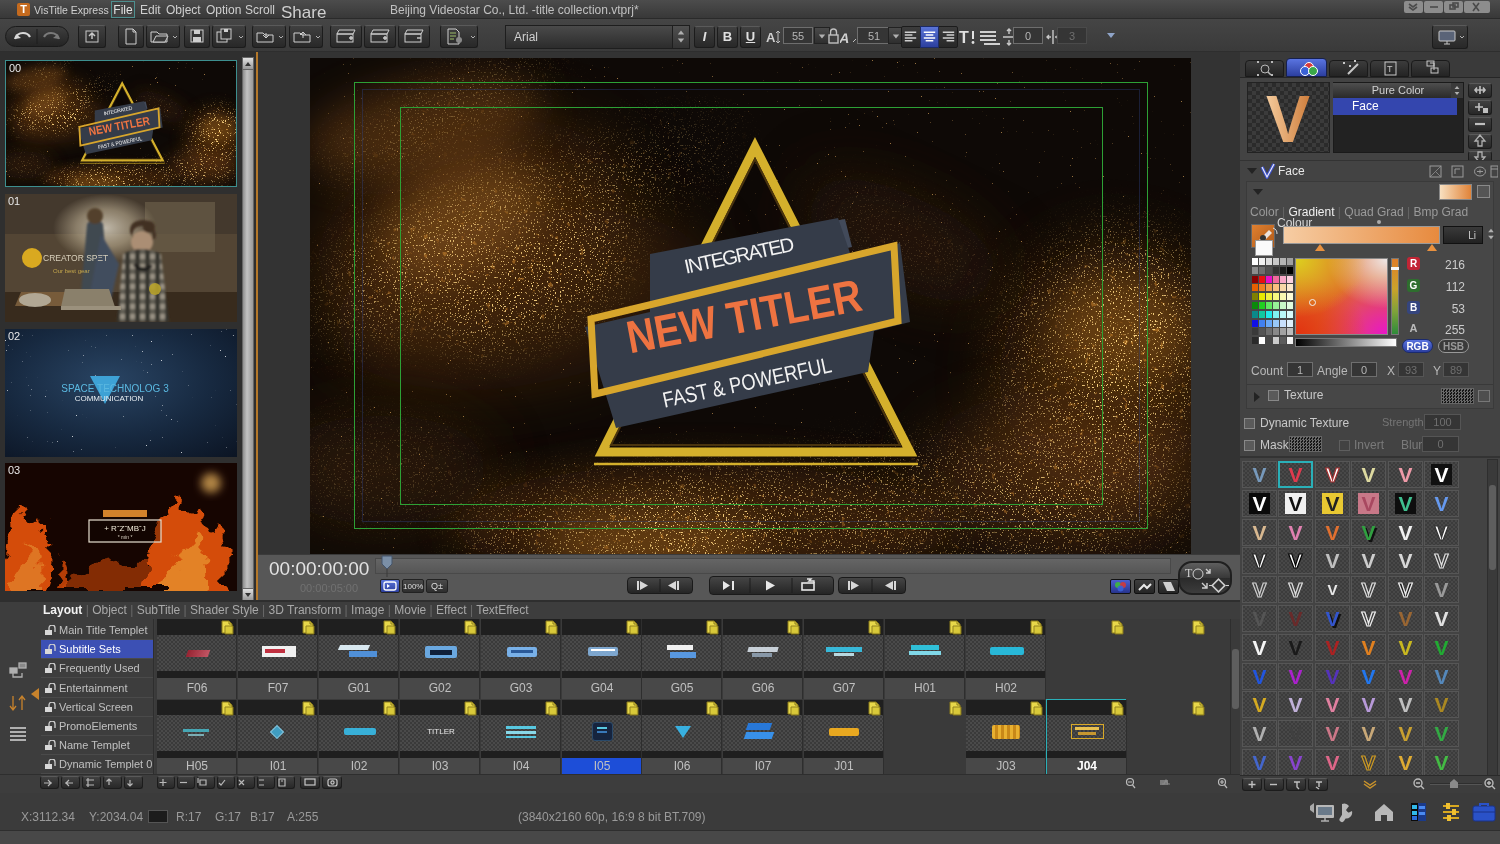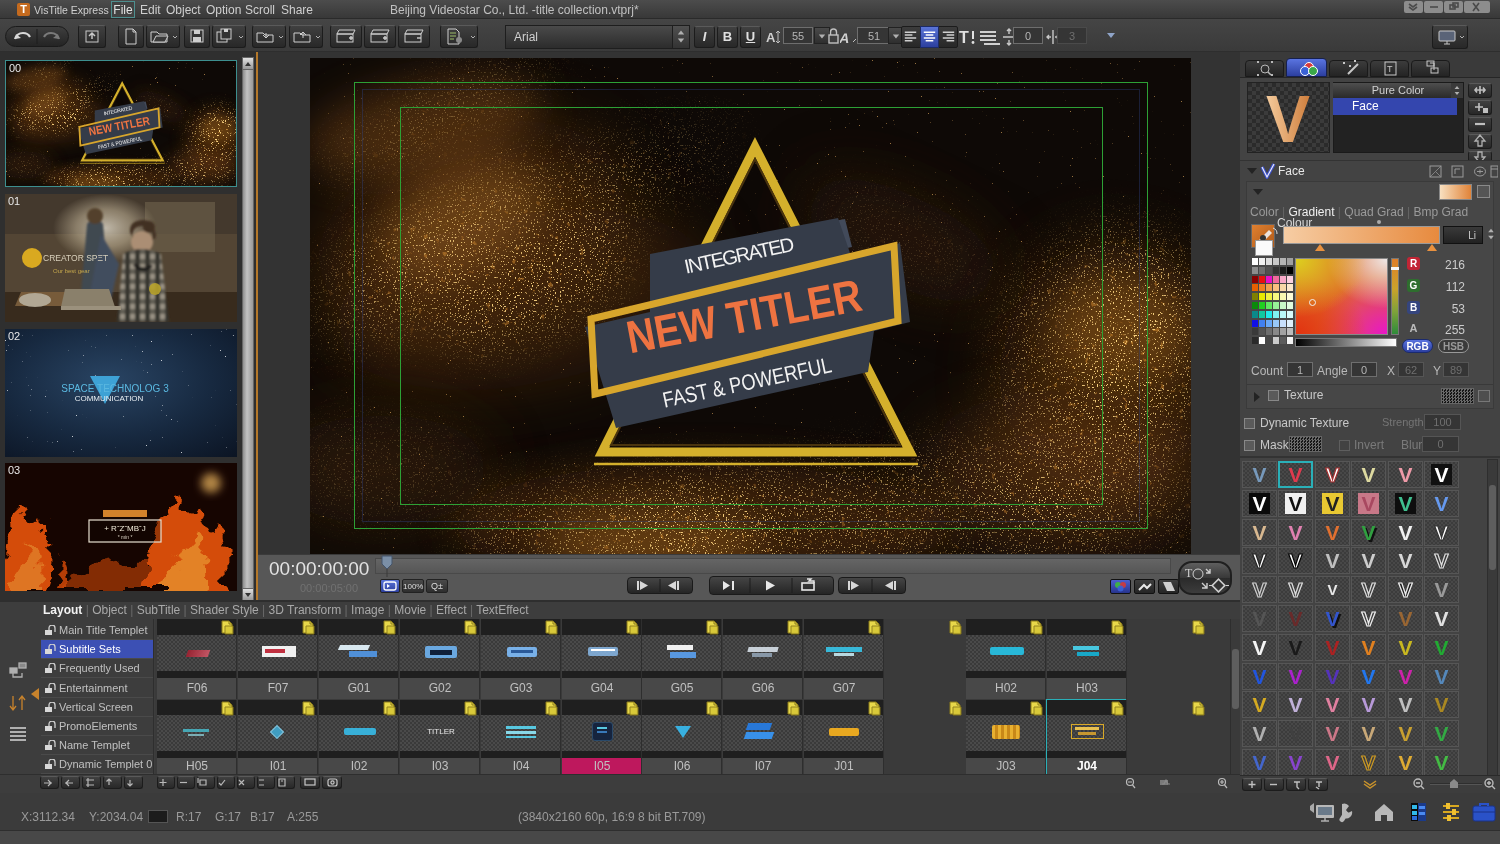--- a/index.html
+++ b/index.html
@@ -34,7 +34,7 @@
   <div class="abs" style="left:166px;top:3px;color:#cfcfcf;font-size:12px;">Object</div>
   <div class="abs" style="left:206px;top:3px;color:#cfcfcf;font-size:12px;">Option</div>
   <div class="abs" style="left:245px;top:3px;color:#cfcfcf;font-size:12px;">Scroll</div>
-  <div class="abs" style="left:281px;top:3px;color:#cfcfcf;font-size:12px;">Share</div>
+  <div class="abs" style="left:281px;top:3px;color:#cfcfcf;font-size:17px;">Share</div>
   <div class="abs" style="left:390px;top:3px;color:#c0c0c0;font-size:12px;">Beijing Videostar Co., Ltd. -title collection.vtprj*</div>
 
   <div class="abs" style="left:1404px;top:1px;width:19px;height:12px;background:#8d8d8d;border-radius:2px;"></div>

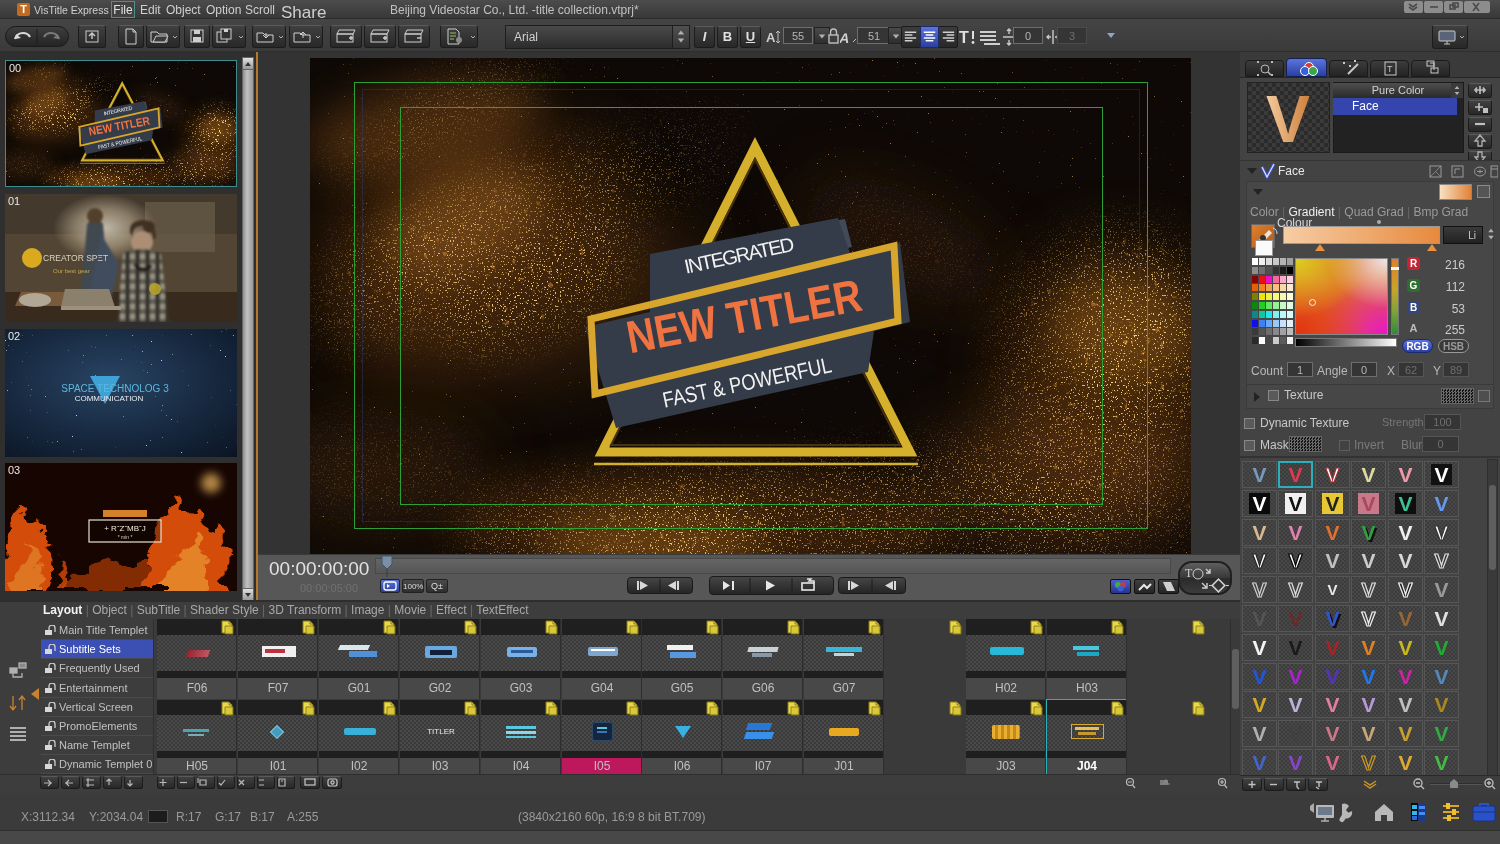--- a/index.html
+++ b/index.html
@@ -727,7 +727,7 @@
     <div class="abs" style="left:70px;top:182px;color:#b8b8b8;font-size:12px;">Angle</div>
     <div class="fld" style="left:104px;top:180px;width:26px;height:15px;line-height:14px;">0</div>
     <div class="abs" style="left:140px;top:182px;color:#b8b8b8;font-size:12px;">X</div>
-    <div class="fld dim" style="left:151px;top:180px;width:26px;height:15px;line-height:14px;border-color:#555;">62</div>
+    <div class="fld dim" style="left:151px;top:180px;width:26px;height:15px;line-height:14px;border-color:#555;">93</div>
     <div class="abs" style="left:186px;top:182px;color:#b8b8b8;font-size:12px;">Y</div>
     <div class="fld dim" style="left:196px;top:180px;width:26px;height:15px;line-height:14px;border-color:#555;">89</div>
     <div class="abs" style="left:0;top:202px;width:246px;height:1px;background:#393939;"></div>

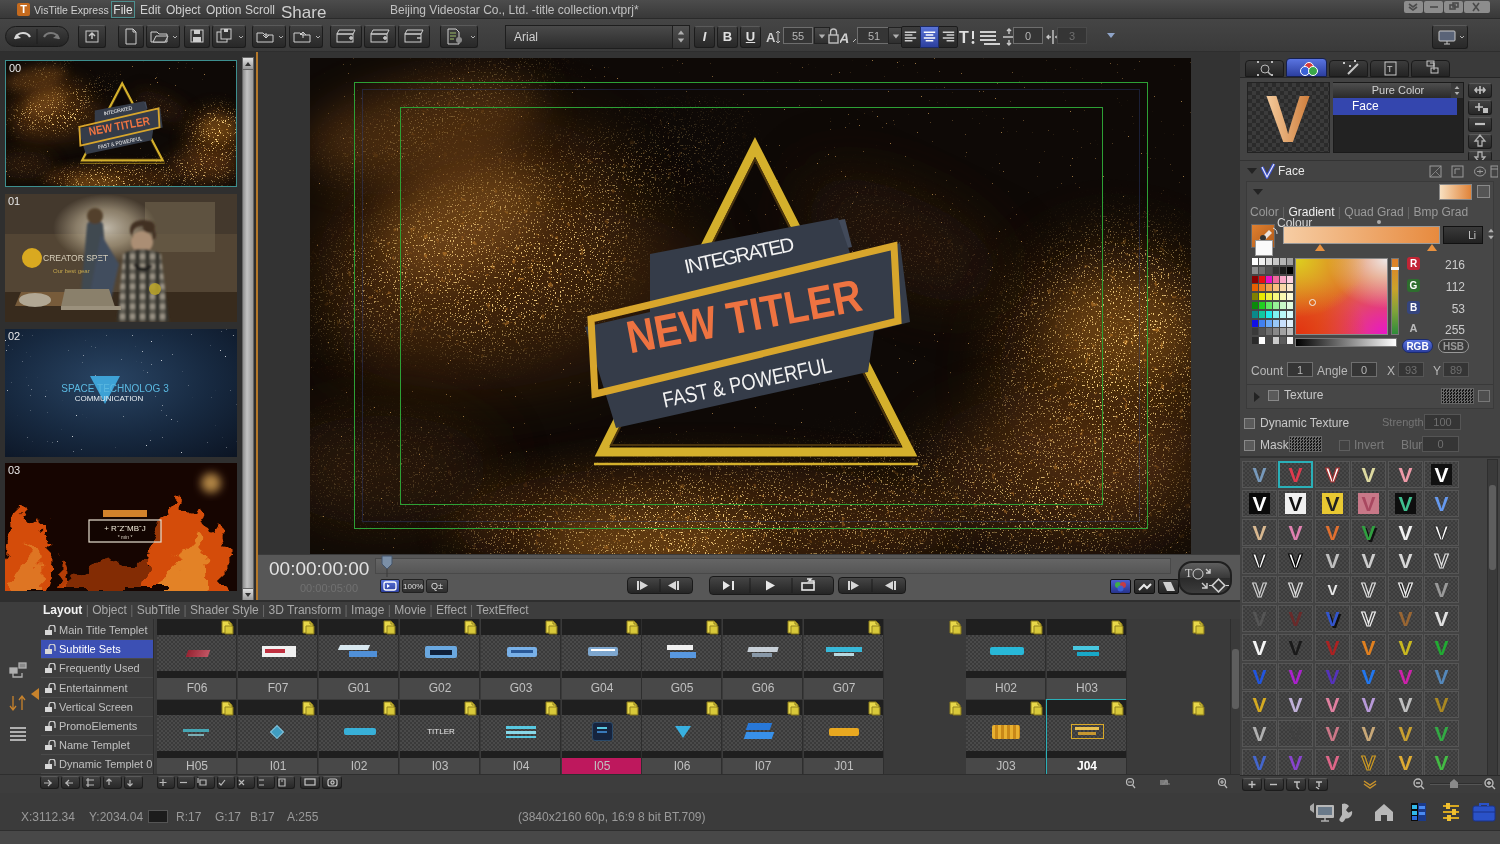--- a/index.html
+++ b/index.html
@@ -1066,6 +1066,15 @@
         <path d="M9 4 v3 h3" fill="none" stroke="#8a7a1a"></path>
         <path d="M5 9 h8 v8 h-8 z" fill="#d8c838" stroke="#8a7a1a" opacity=".9"></path>
       </svg>
+    <div class="abs" style="left:885px;top:19px;width:80px;height:80px;">
+      <div class="abs ck2" style="left:0;top:0;width:80px;height:59px;"></div>
+      <div class="abs" style="left:0;top:0;width:80px;height:16px;background:#1f1f1f;"></div>
+      <div class="abs" style="left:0;top:52px;width:80px;height:7px;background:#1f1f1f;"></div>
+      <div class="abs" style="left:26px;top:26px;width:28px;height:5px;background:#30c0d8;"></div>
+        <div class="abs" style="left:24px;top:32px;width:32px;height:4px;background:#80d8e8;"></div>
+      <div class="abs" style="left:0;top:59px;width:80px;height:21px;background:#484848;color:#c0c0c0;font-size:12px;text-align:center;line-height:21px;">H01</div>
+      <div class="abs" style="left:79px;top:0;width:1px;height:80px;background:#2e2e2e;"></div>
+    </div>
     <svg class="abs" style="left:948px;top:17px;" width="16" height="18" viewBox="0 0 16 18">
         <path d="M2 4 h7 l3 3 v9 h-10 z" fill="#e8d84a" stroke="#8a7a1a"></path>
         <path d="M9 4 v3 h3" fill="none" stroke="#8a7a1a"></path>

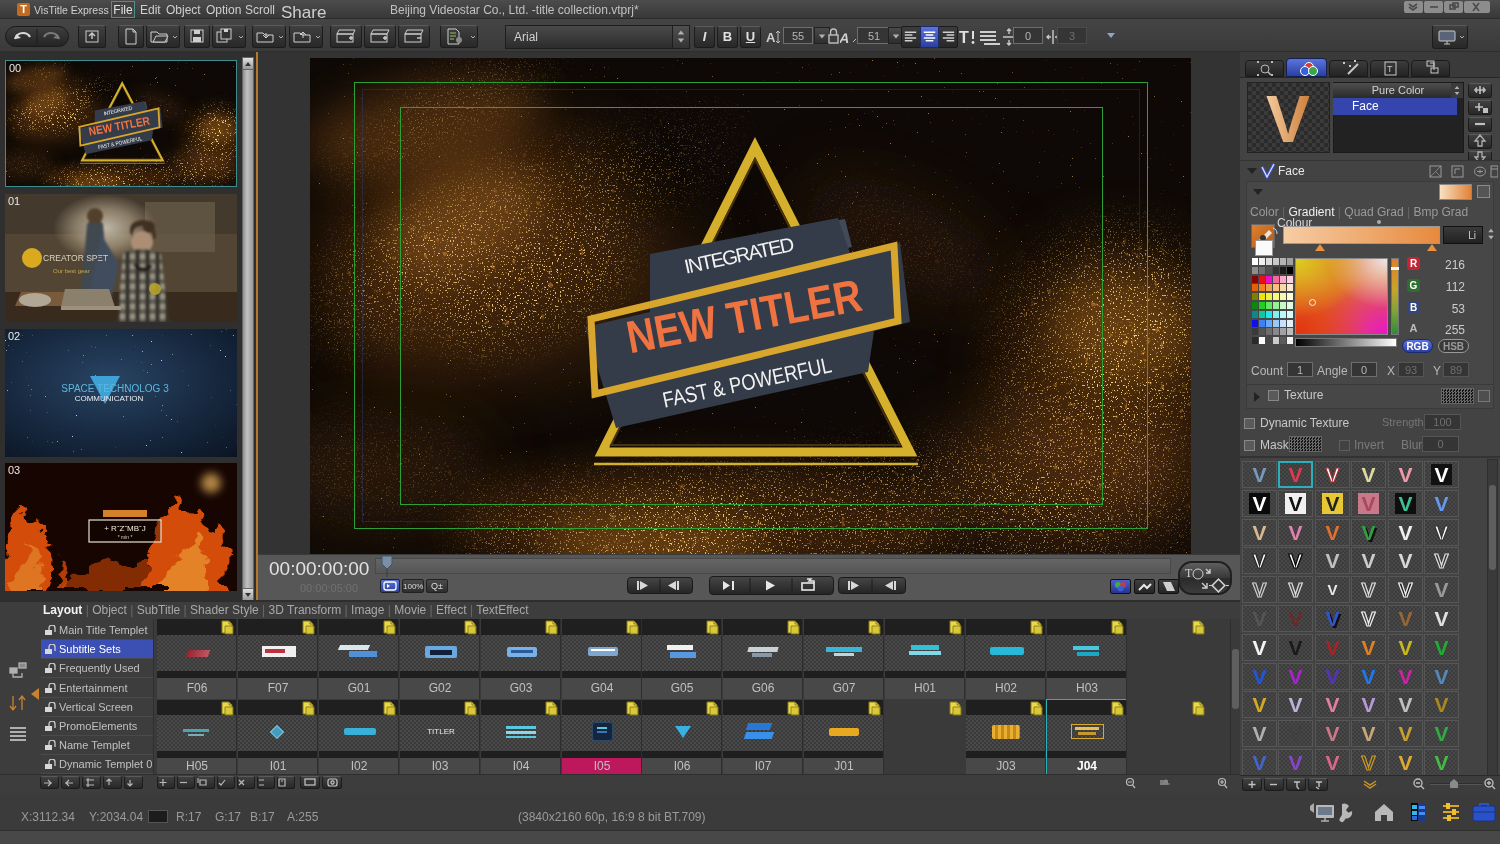--- a/index.html
+++ b/index.html
@@ -1093,15 +1093,6 @@
         <path d="M9 4 v3 h3" fill="none" stroke="#8a7a1a"></path>
         <path d="M5 9 h8 v8 h-8 z" fill="#d8c838" stroke="#8a7a1a" opacity=".9"></path>
       </svg>
-    <div class="abs" style="left:1047px;top:19px;width:80px;height:80px;">
-      <div class="abs ck2" style="left:0;top:0;width:80px;height:59px;"></div>
-      <div class="abs" style="left:0;top:0;width:80px;height:16px;background:#1f1f1f;"></div>
-      <div class="abs" style="left:0;top:52px;width:80px;height:7px;background:#1f1f1f;"></div>
-      <div class="abs" style="left:26px;top:27px;width:26px;height:4px;background:#48c8e0;"></div>
-        <div class="abs" style="left:30px;top:33px;width:22px;height:4px;background:#18a8c8;"></div>
-      <div class="abs" style="left:0;top:59px;width:80px;height:21px;background:#484848;color:#c0c0c0;font-size:12px;text-align:center;line-height:21px;">H03</div>
-      <div class="abs" style="left:79px;top:0;width:1px;height:80px;background:#2e2e2e;"></div>
-    </div>
     <svg class="abs" style="left:1110px;top:17px;" width="16" height="18" viewBox="0 0 16 18">
         <path d="M2 4 h7 l3 3 v9 h-10 z" fill="#e8d84a" stroke="#8a7a1a"></path>
         <path d="M9 4 v3 h3" fill="none" stroke="#8a7a1a"></path>

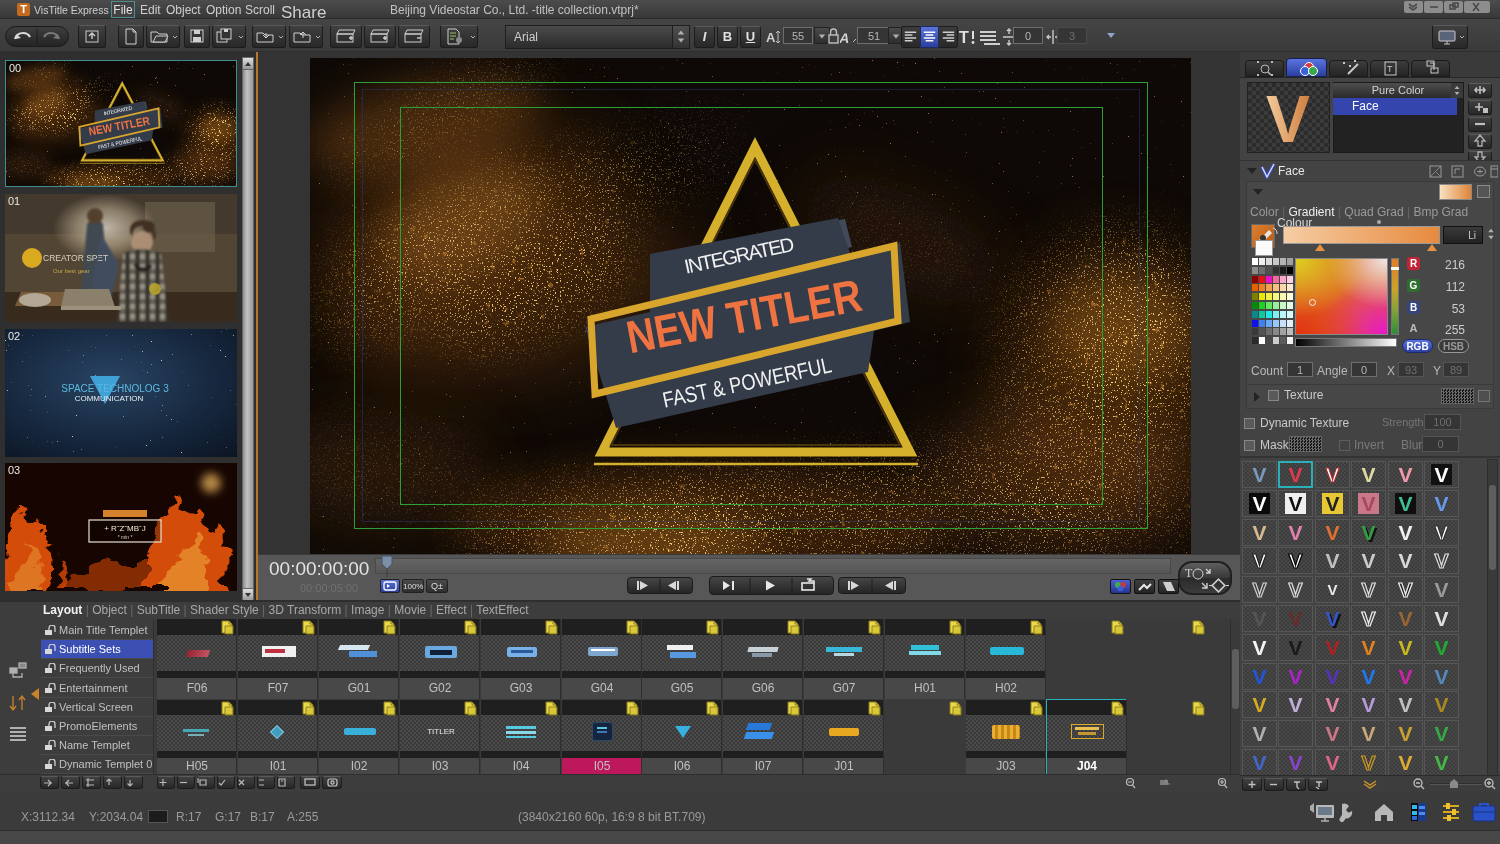--- a/index.html
+++ b/index.html
@@ -1178,7 +1178,7 @@
       <div class="abs" style="left:30px;top:22px;width:21px;height:19px;background:#16243e;border-radius:3px;border:1px solid #2a4a6a;"></div>
         <div class="abs" style="left:35px;top:27px;width:10px;height:2px;background:#58c8e0;"></div>
         <div class="abs" style="left:35px;top:31px;width:10px;height:2px;background:#3878b8;"></div>
-      <div class="abs" style="left:0;top:58px;width:80px;height:17px;background:#be185d;color:#c0c0c0;font-size:12px;text-align:center;line-height:17px;">I05</div>
+      <div class="abs" style="left:0;top:58px;width:80px;height:17px;background:#1d4ed8;color:#c0c0c0;font-size:12px;text-align:center;line-height:17px;">I05</div>
       <div class="abs" style="left:79px;top:0;width:1px;height:75px;background:#2e2e2e;"></div>
     </div>
     <svg class="abs" style="left:625px;top:98px;" width="16" height="18" viewBox="0 0 16 18">

